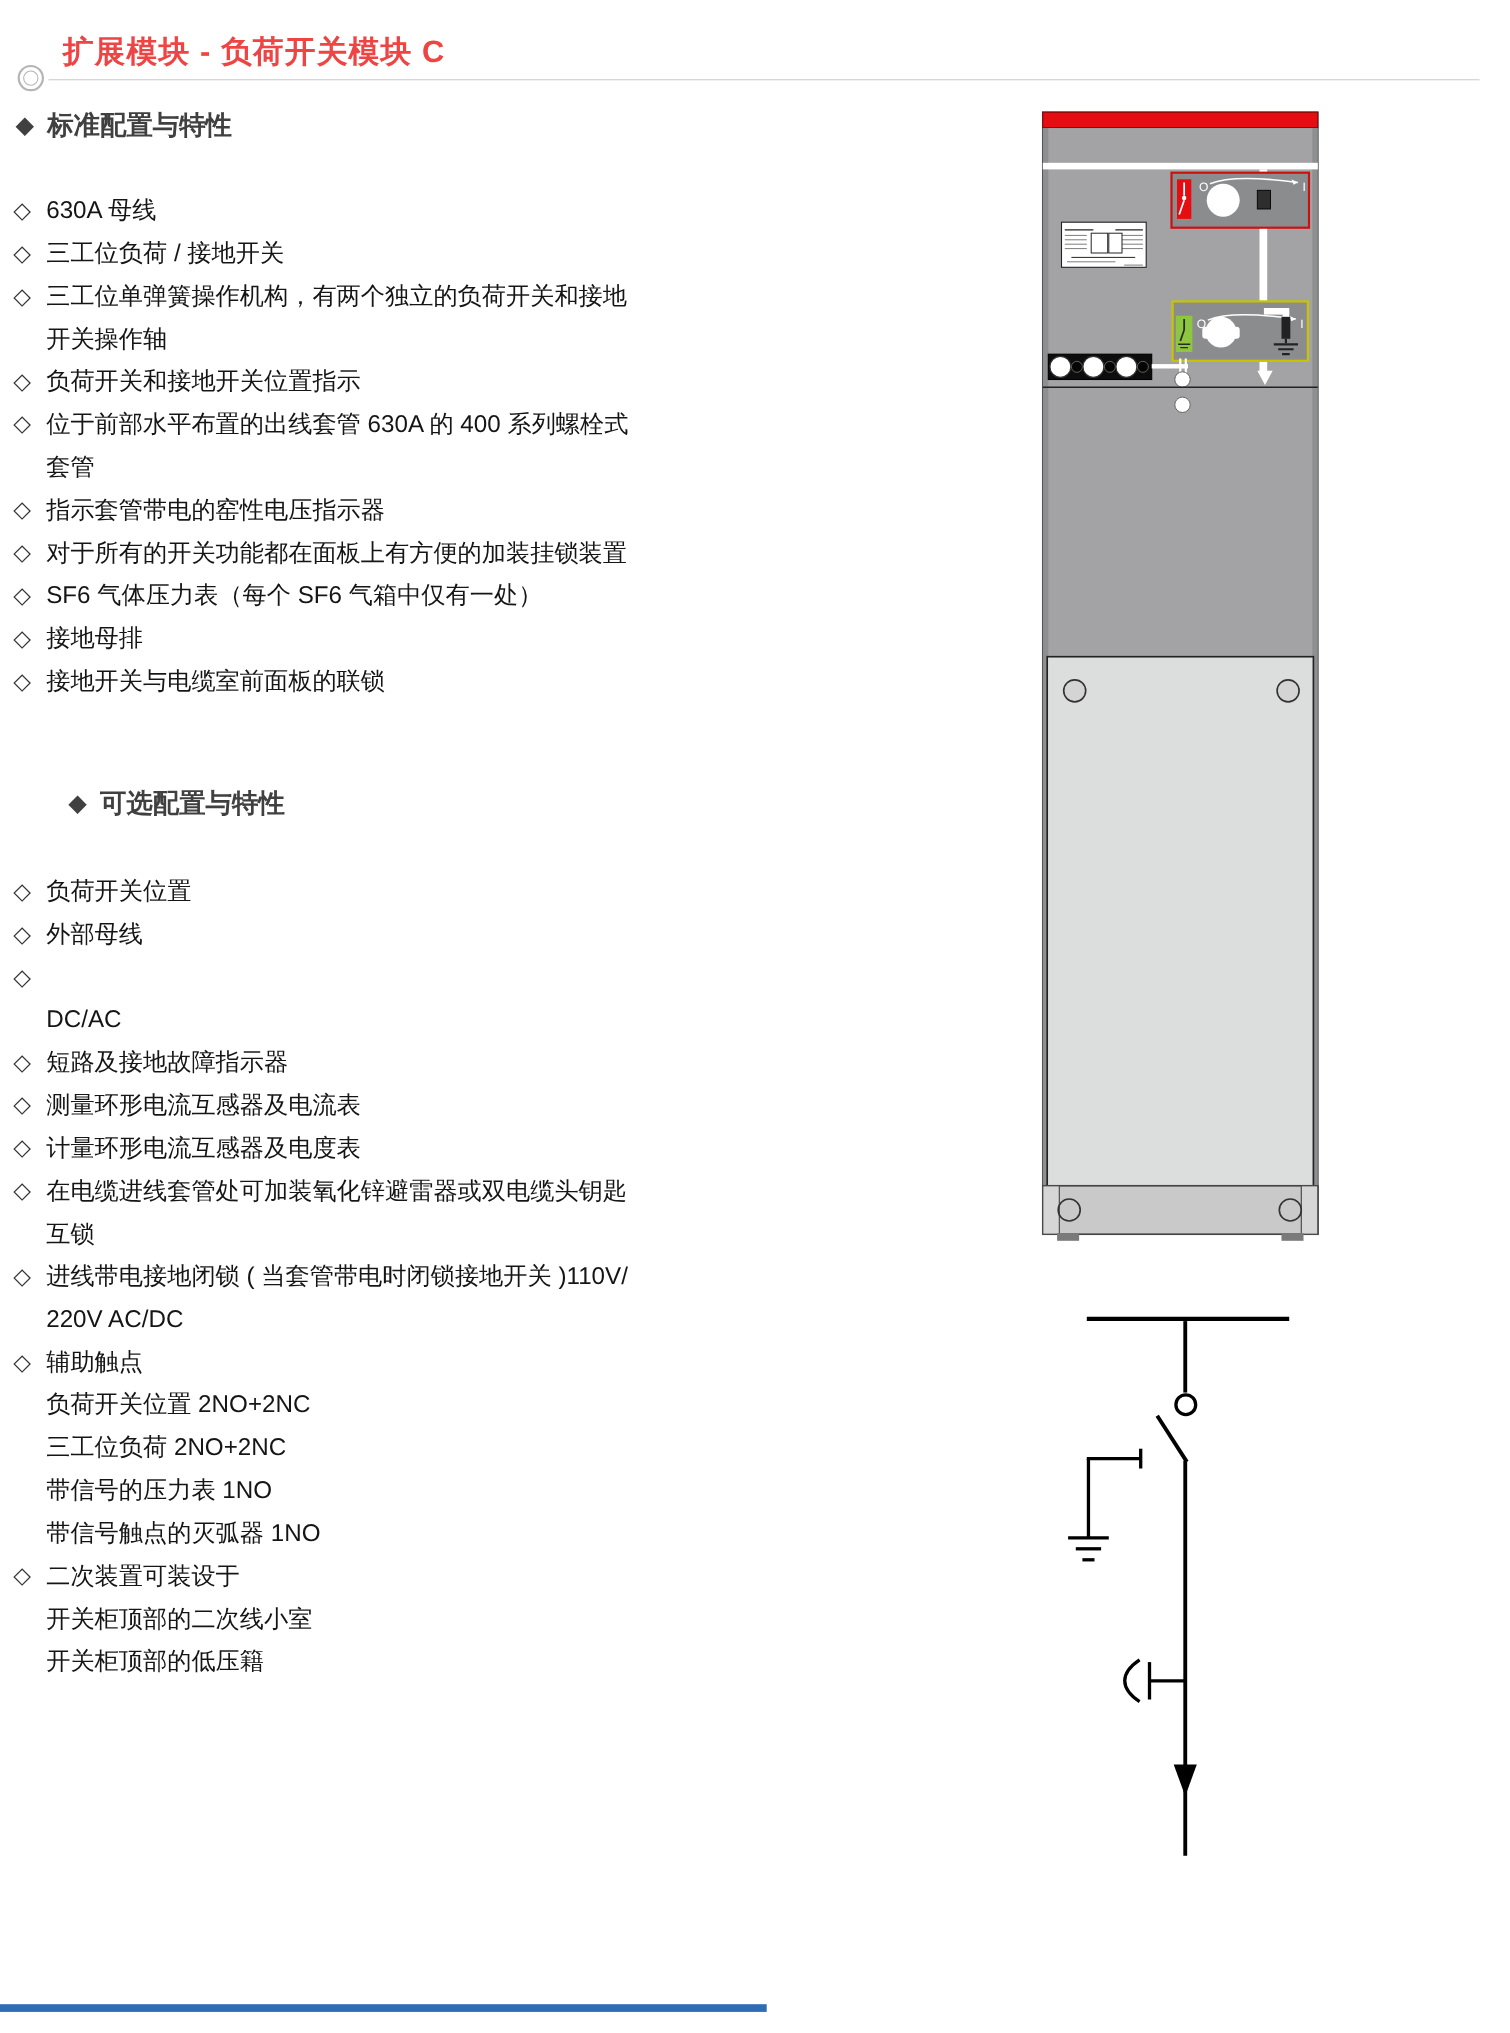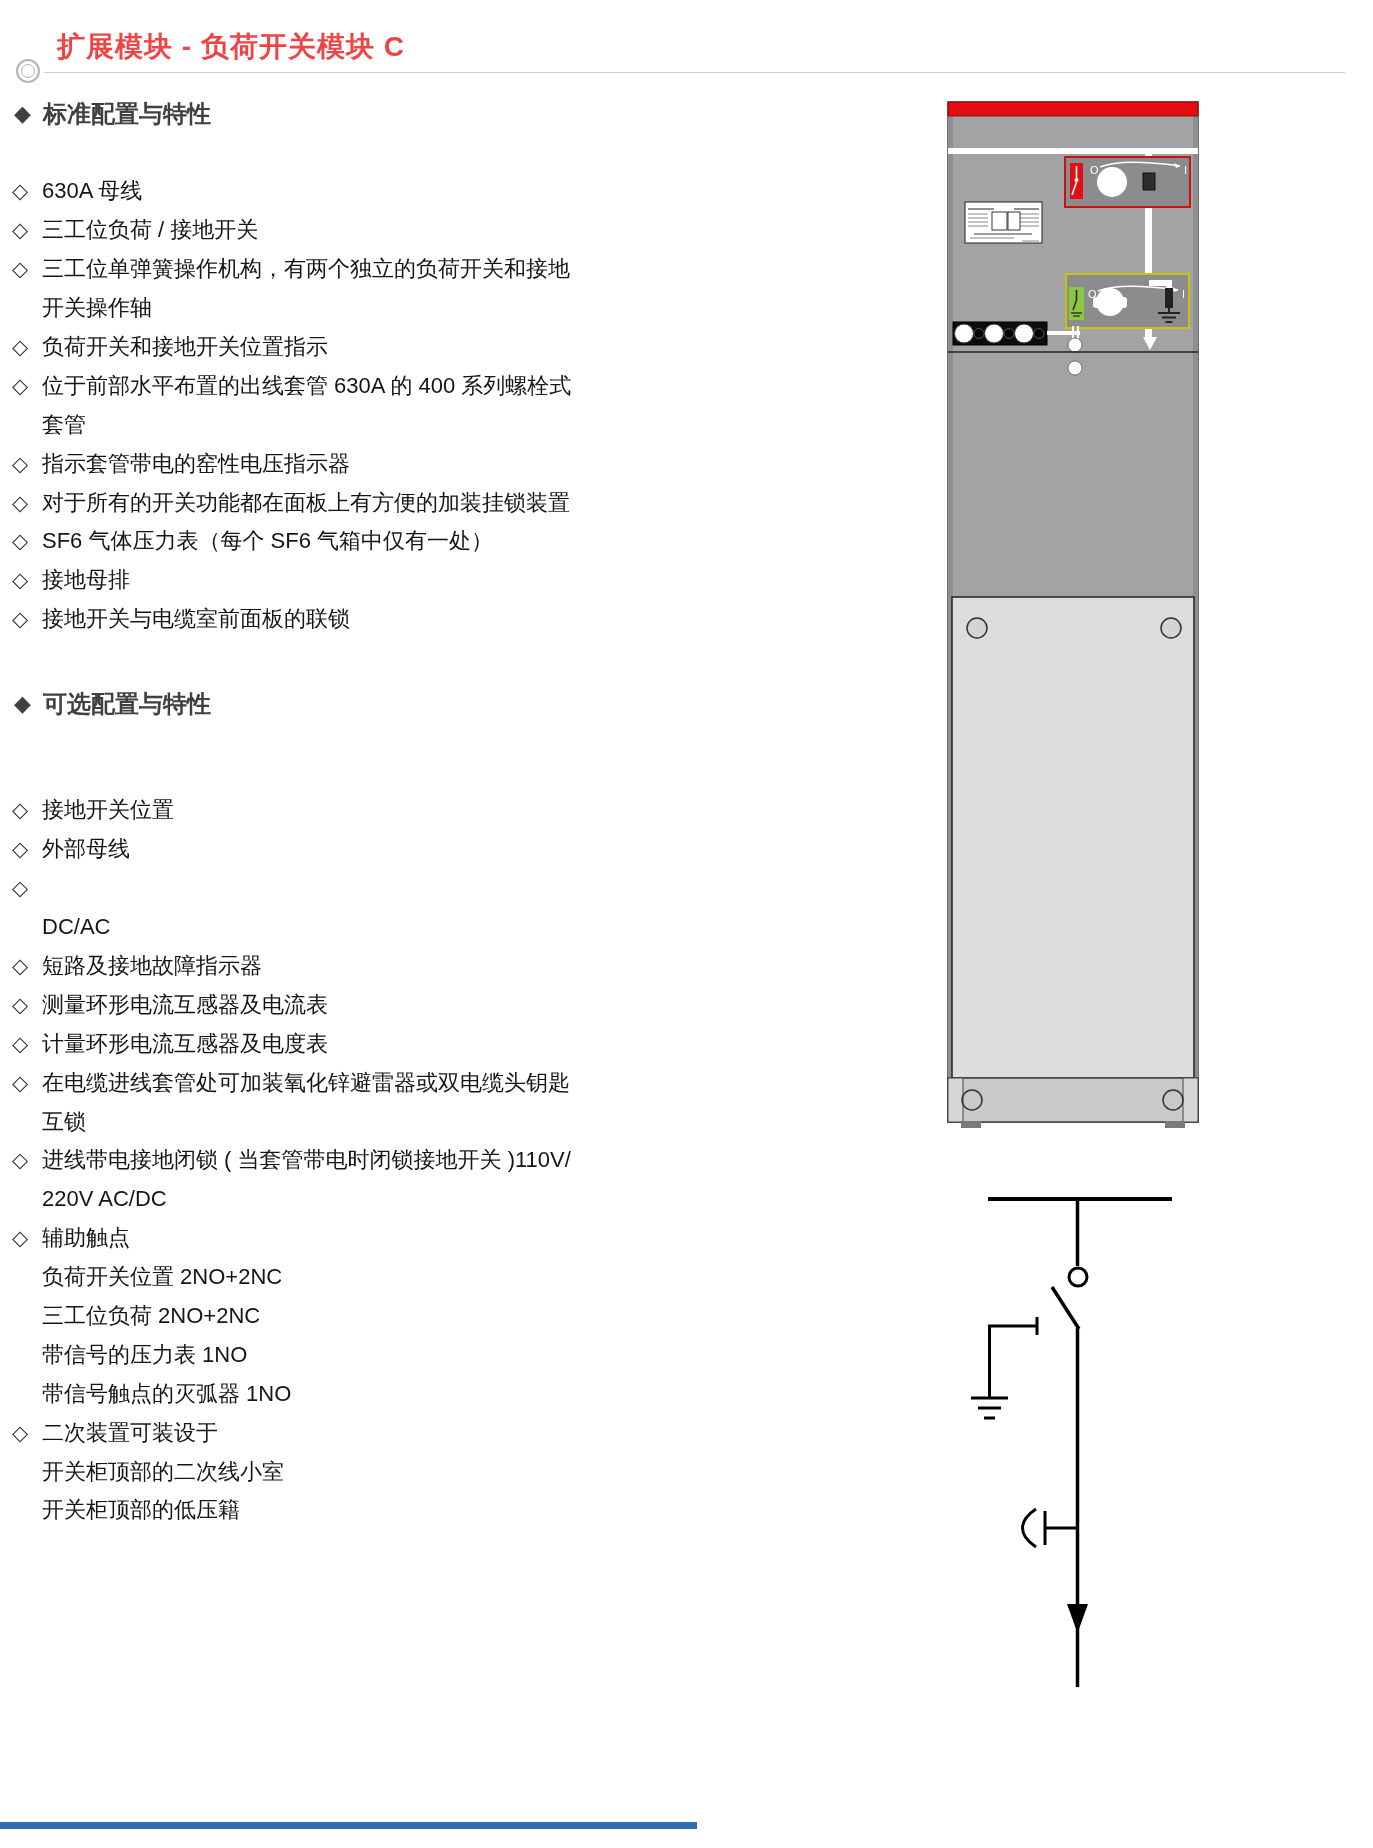--- a/index.html
+++ b/index.html
@@ -101,7 +101,7 @@
     </div>
   </div>
 
-<div class="section-heading" style="top:688px;">
+<div class="section-heading" style="top:714px;margin-left:48px;">
   <span class="diamond">◆</span><span>可选配置与特性</span>
 </div>
 <div class="feature-list" style="top:791px;" id="list1">

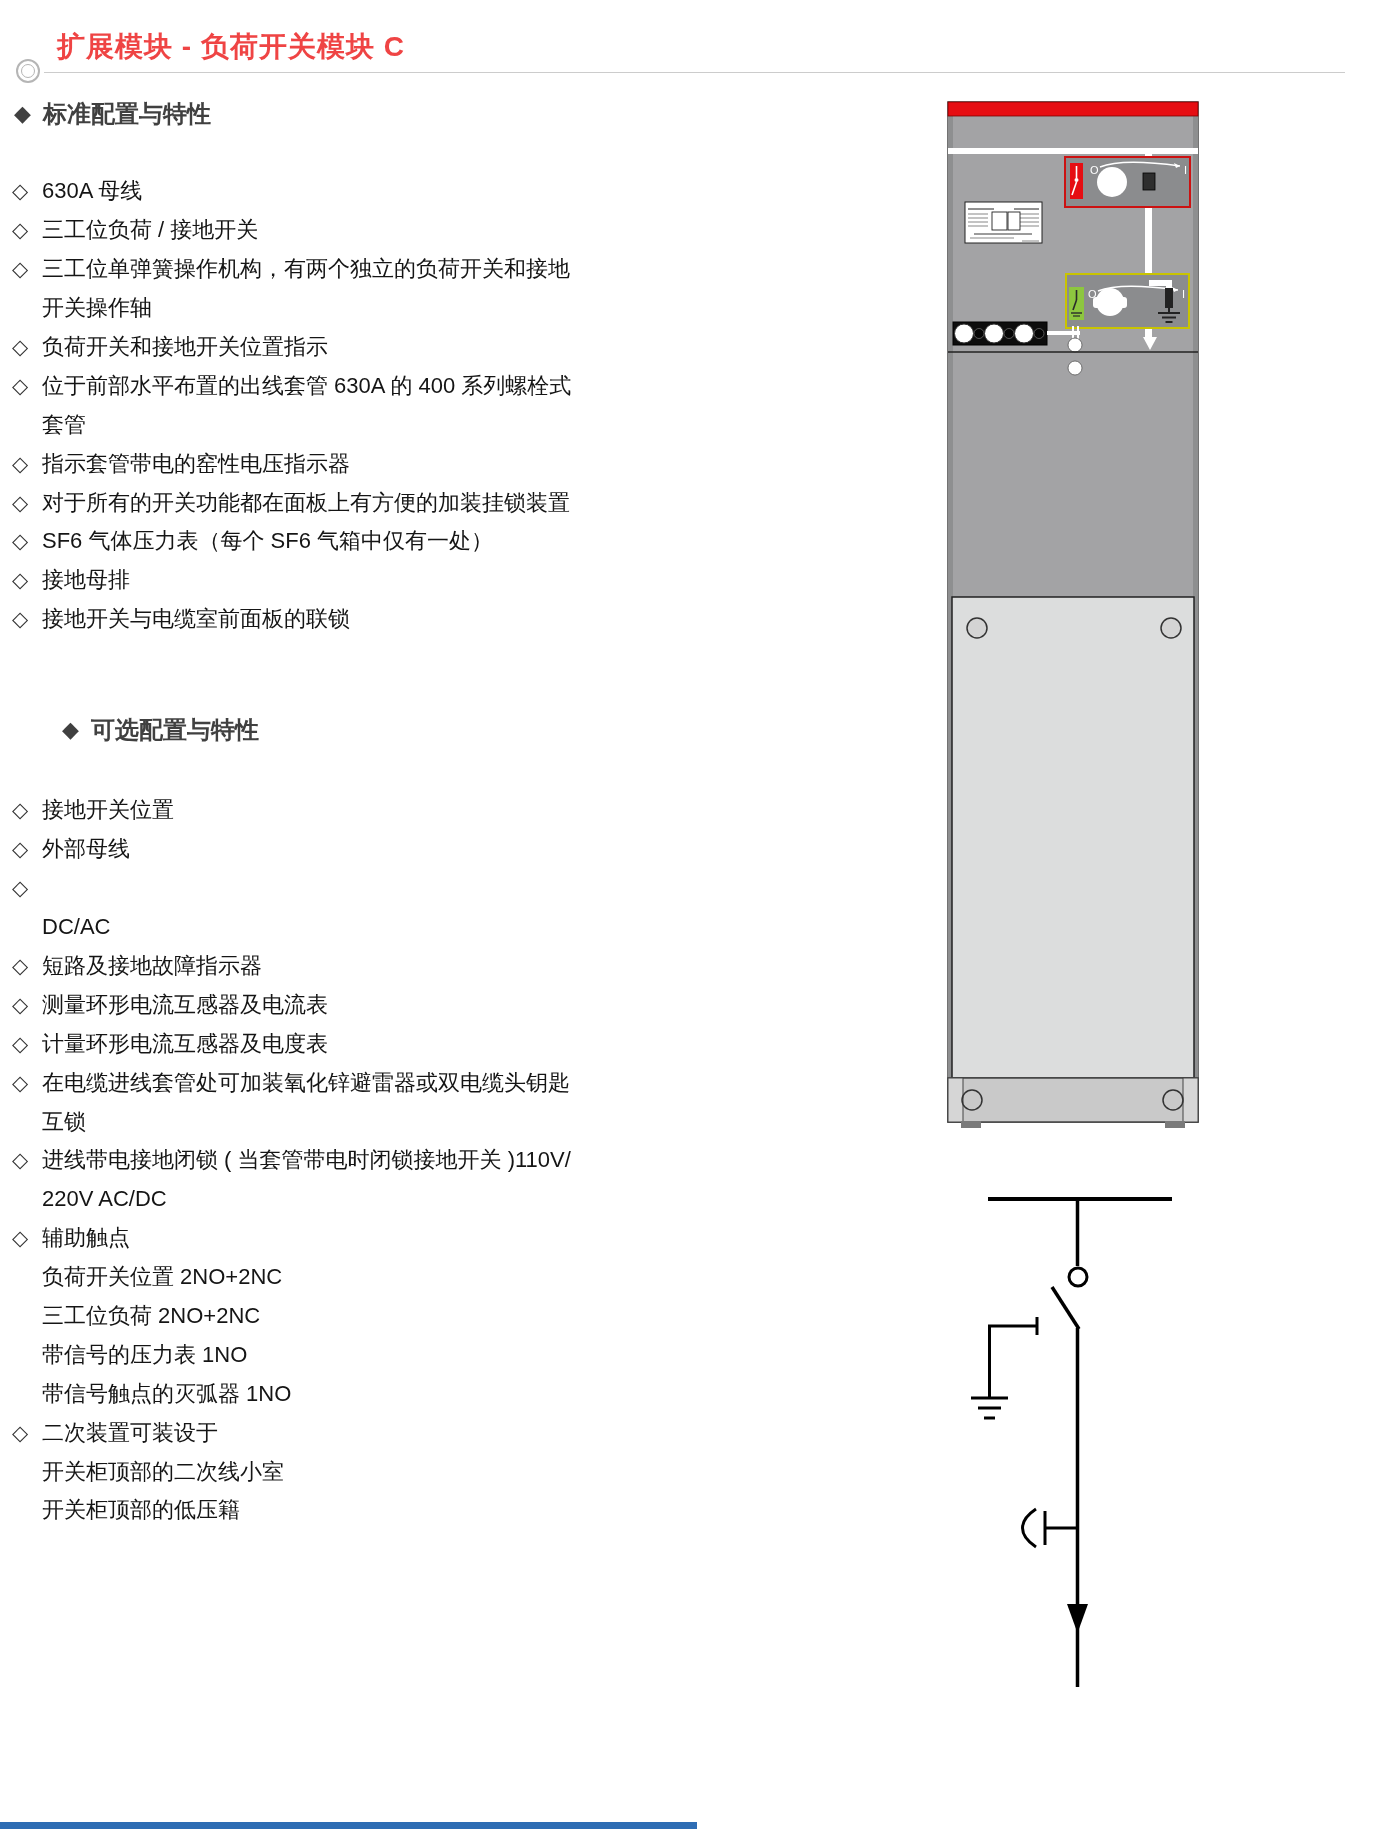--- a/index.html
+++ b/index.html
@@ -107,7 +107,7 @@
 <div class="feature-list" style="top:791px;" id="list1">
     <div class="f-line">
       <span class="bullet">◇</span>
-      <span>接地开关位置</span>
+      <span>负荷开关位置</span>
     </div>
     <div class="f-line">
       <span class="bullet">◇</span>

